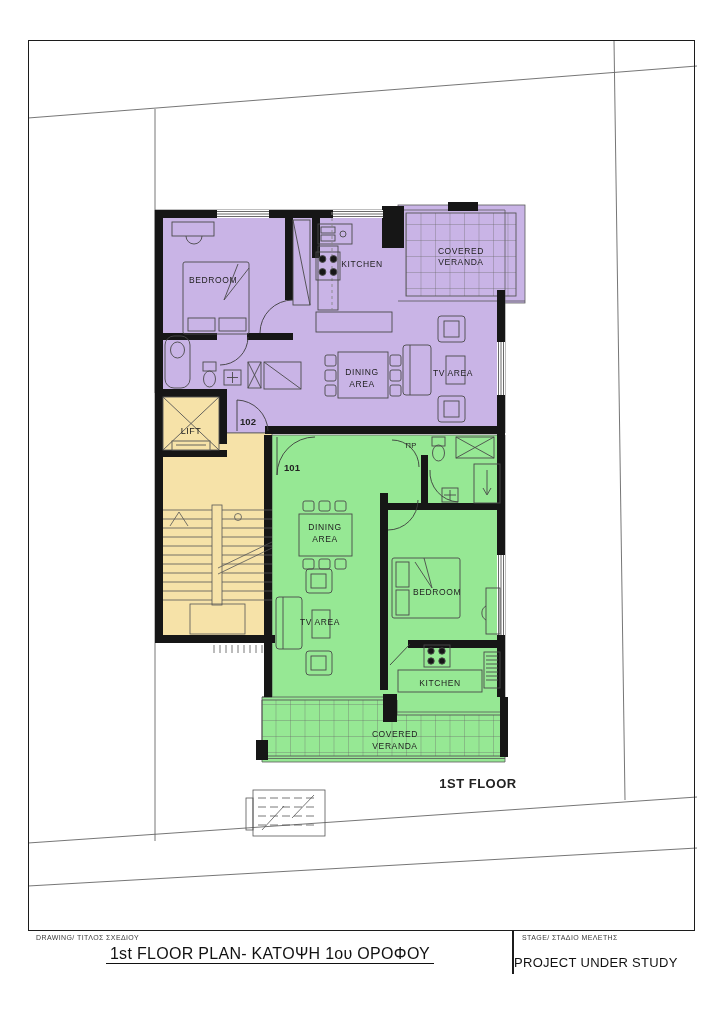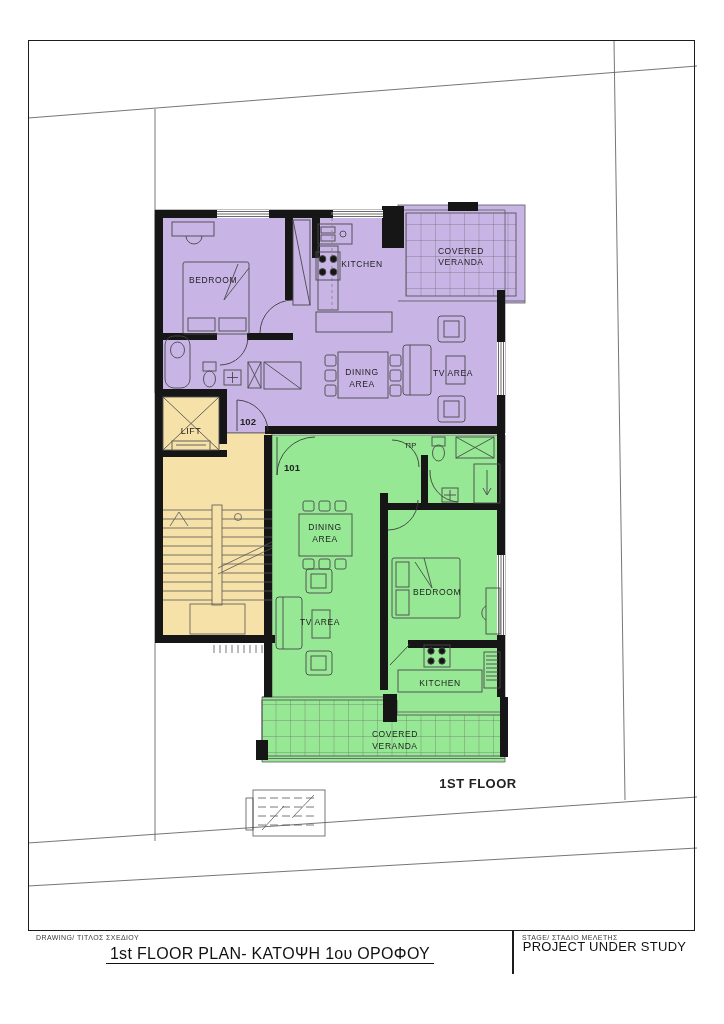--- a/index.html
+++ b/index.html
@@ -14,7 +14,7 @@
   .tb-small{position:absolute;left:8px;top:3px;font-size:7px;letter-spacing:.4px;color:#3a3a3a;white-space:nowrap;}
   .tb-title{position:absolute;left:0;right:0;top:14px;text-align:center;font-size:16px;color:#111;letter-spacing:.3px;}
   .tb-title span{border-bottom:1px solid #111;padding:0 4px 1px 4px;}
-  .tb-stage{position:absolute;left:0;right:0;top:8px;text-align:center;font-size:13px;color:#111;letter-spacing:.3px;}
+  .tb-stage{position:absolute;left:0;right:0;top:24px;font-size:13px;color:#111;letter-spacing:.3px;}
   
   text{font-family:"Liberation Sans",sans-serif;fill:#222;}
   .room-label{font-size:8.5px;letter-spacing:.6px;}

